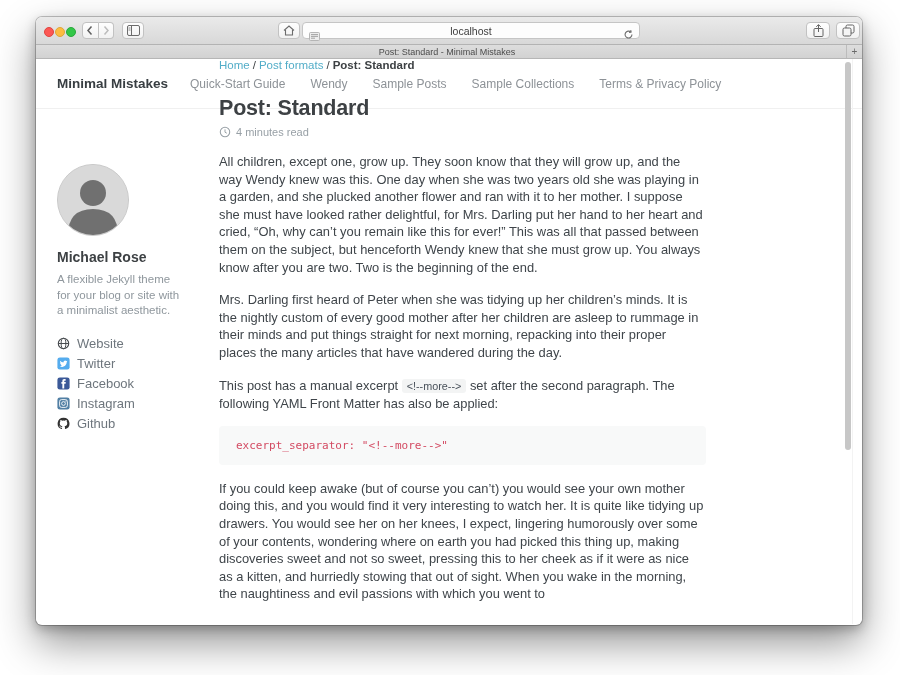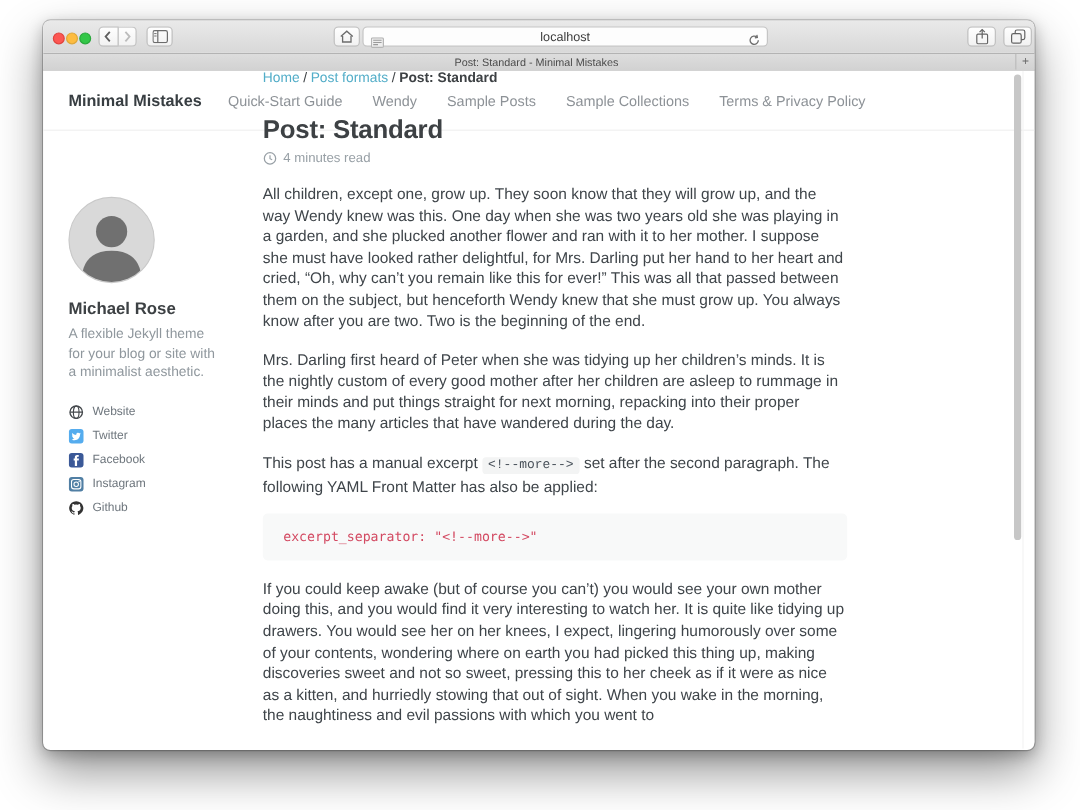--- a/index.html
+++ b/index.html
@@ -48,7 +48,7 @@
   .author-bio{margin-top:7px;font-size:11.5px;line-height:15.5px;color:#8f979d;}
   .author-links{margin-top:15px;}
   .author-link{display:flex;align-items:center;gap:7px;height:20px;}
-  .author-link .lbl{font-size:10px;color:#6e767d;}
+  .author-link .lbl{font-size:13px;color:#6e767d;}
   .main{position:absolute;left:183px;top:0;width:487px;}
   .breadcrumb{font-size:11.5px;color:#3d4144;}
   .breadcrumb a{color:#52adc8;text-decoration:none;}

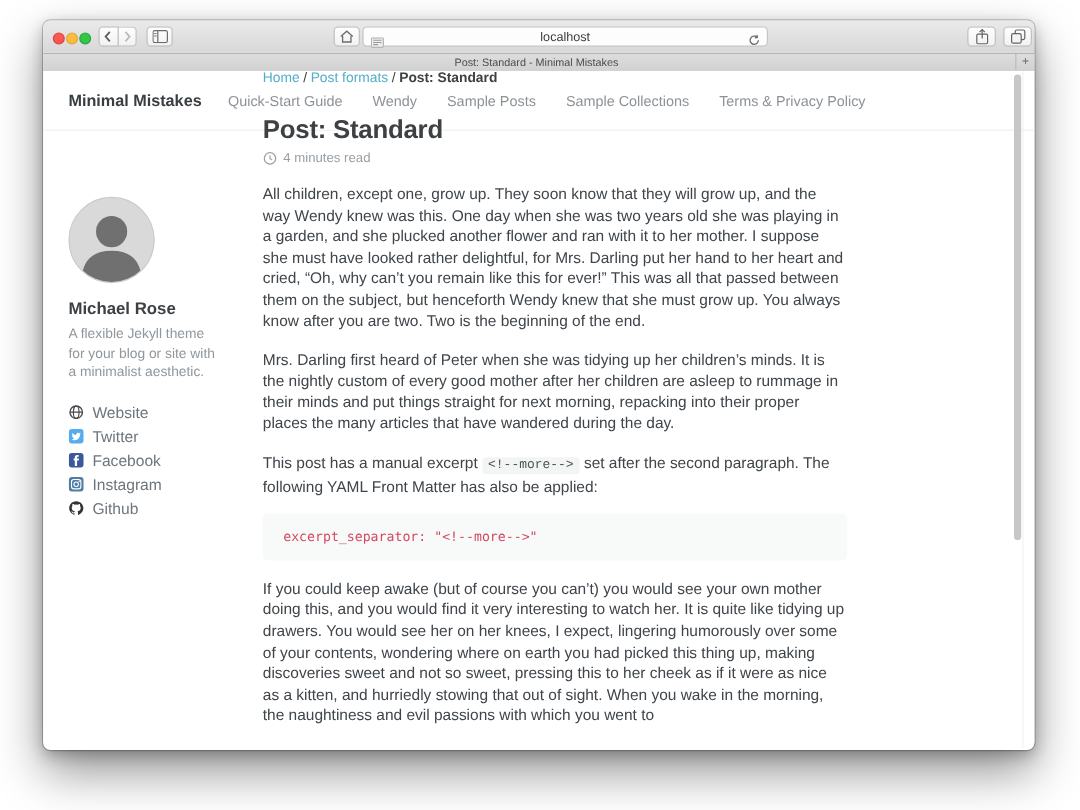--- a/index.html
+++ b/index.html
@@ -58,7 +58,7 @@
   .post-meta{margin-top:5px;display:flex;align-items:center;gap:5px;font-size:11px;color:#98a0a6;}
   .post-body p{margin:15px 0 0 0;font-size:12.9px;line-height:17.6px;color:#3f454a;}
   code.inline{background:#f3f4f4;border-radius:3px;padding:1px 5px;
-    font-family:Liberation Mono, monospace;font-size:10.8px;color:#49515a;}
+    font-family:Liberation Sans, sans-serif;font-size:10.8px;color:#49515a;}
   .codeblock{margin-top:13px;background:#f8f9f9;border-radius:4px;padding:13px 17px;
     font-family:"DejaVu Sans Mono","Liberation Mono",monospace;font-size:11px;color:#d34a62;}
   .scroll-thumb{position:absolute;right:11px;top:3px;width:6px;height:388px;border-radius:3px;background:#c7c7c7;}

